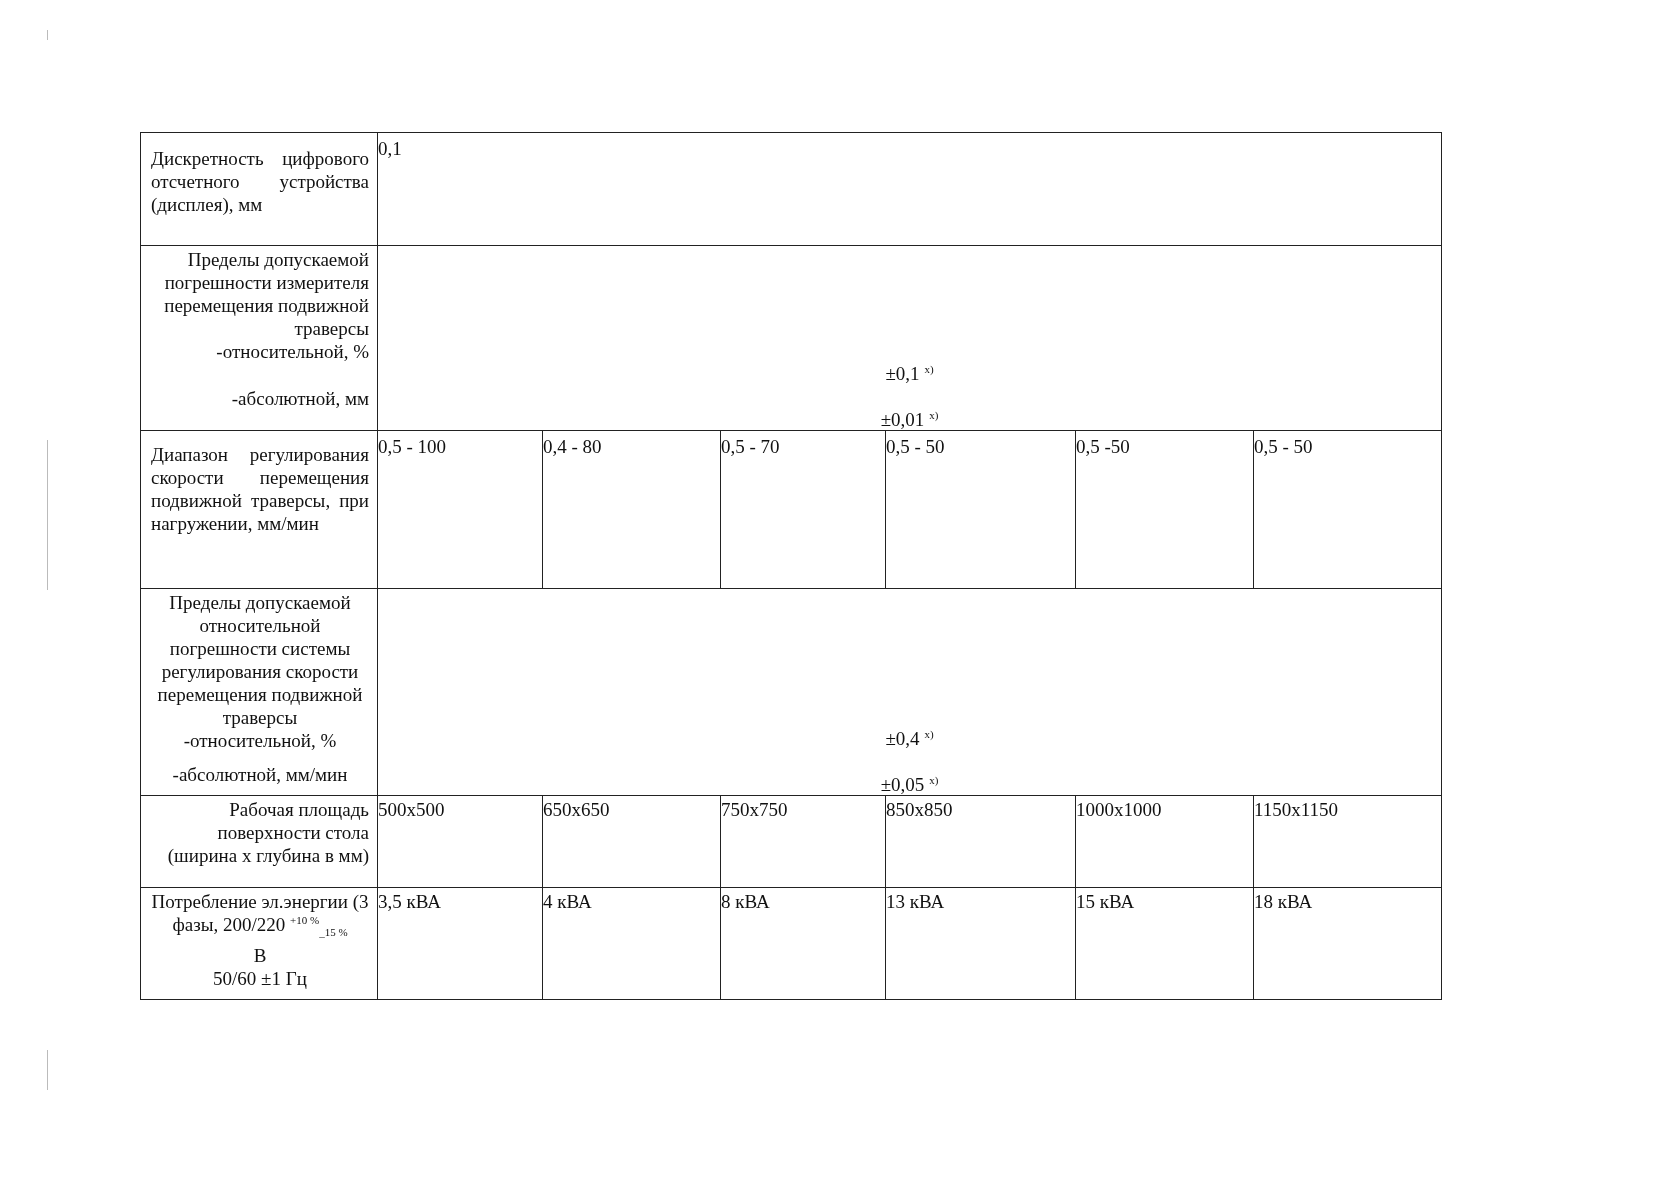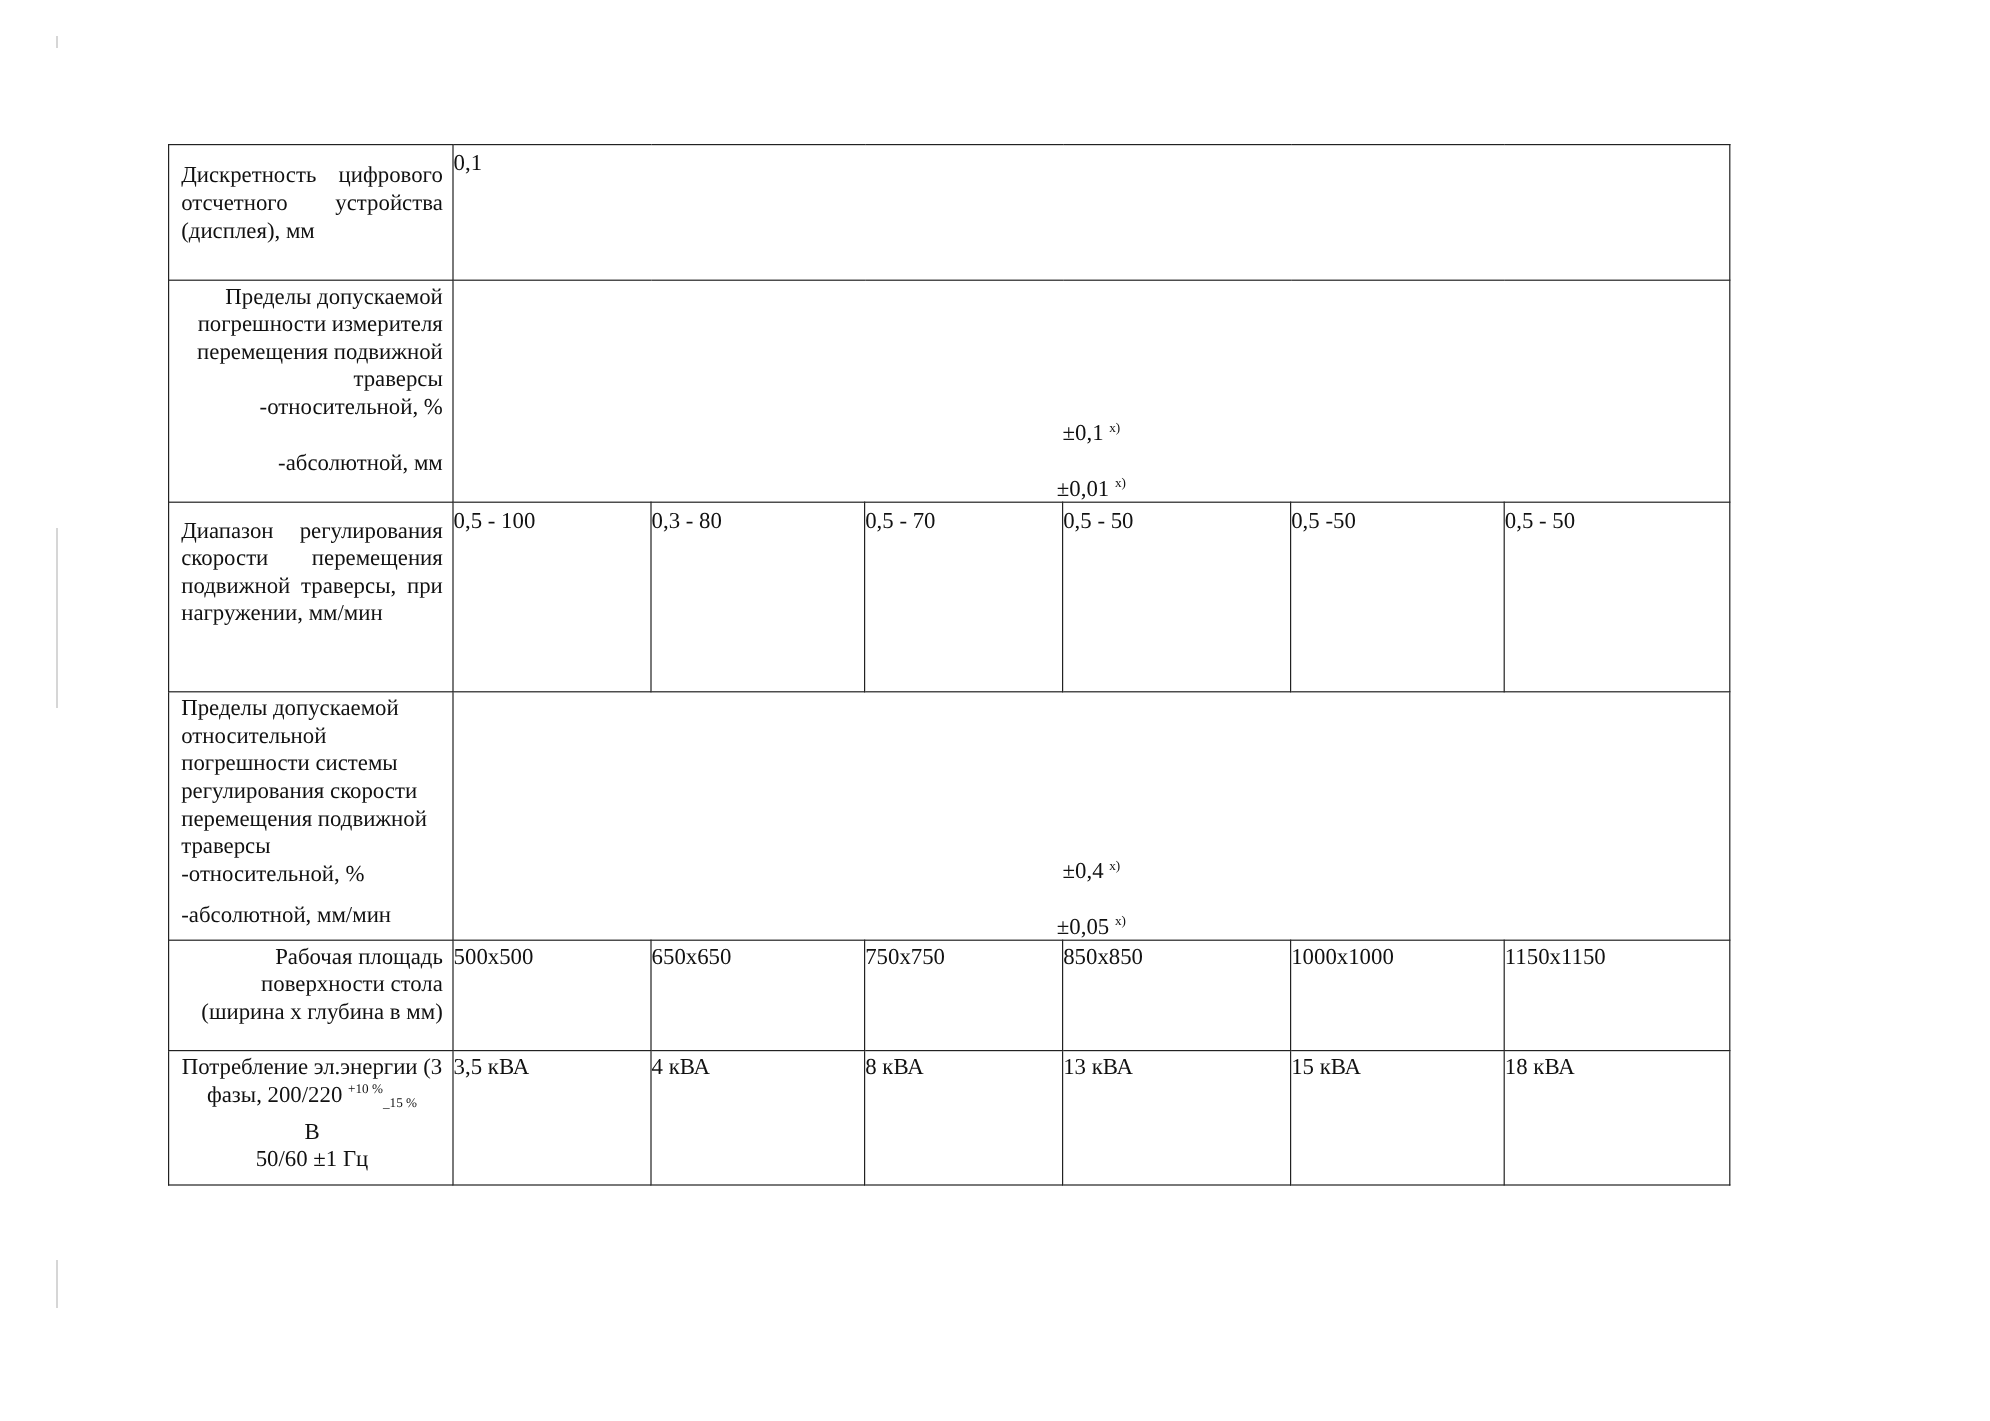--- a/index.html
+++ b/index.html
@@ -4,7 +4,7 @@
 <style>
   html,body{margin:0;padding:0;background:#fff;}
   body{width:1658px;height:1184px;position:relative;overflow:hidden;font-family:"Liberation Serif","DejaVu Serif",serif;color:#111;}
-  table{position:absolute;left:140px;top:120px;width:1302px;border-collapse:collapse;font-size:19px;line-height:23px;}
+  table{position:absolute;left:140px;top:132px;width:1302px;border-collapse:collapse;font-size:19px;line-height:23px;}
   td{border:1.5px solid #222;vertical-align:top;padding:0;}
   td.lbl{width:218px;padding:12px 8px 0 10px;text-align:justify;}
   td.lbl.top{padding-top:14px;}

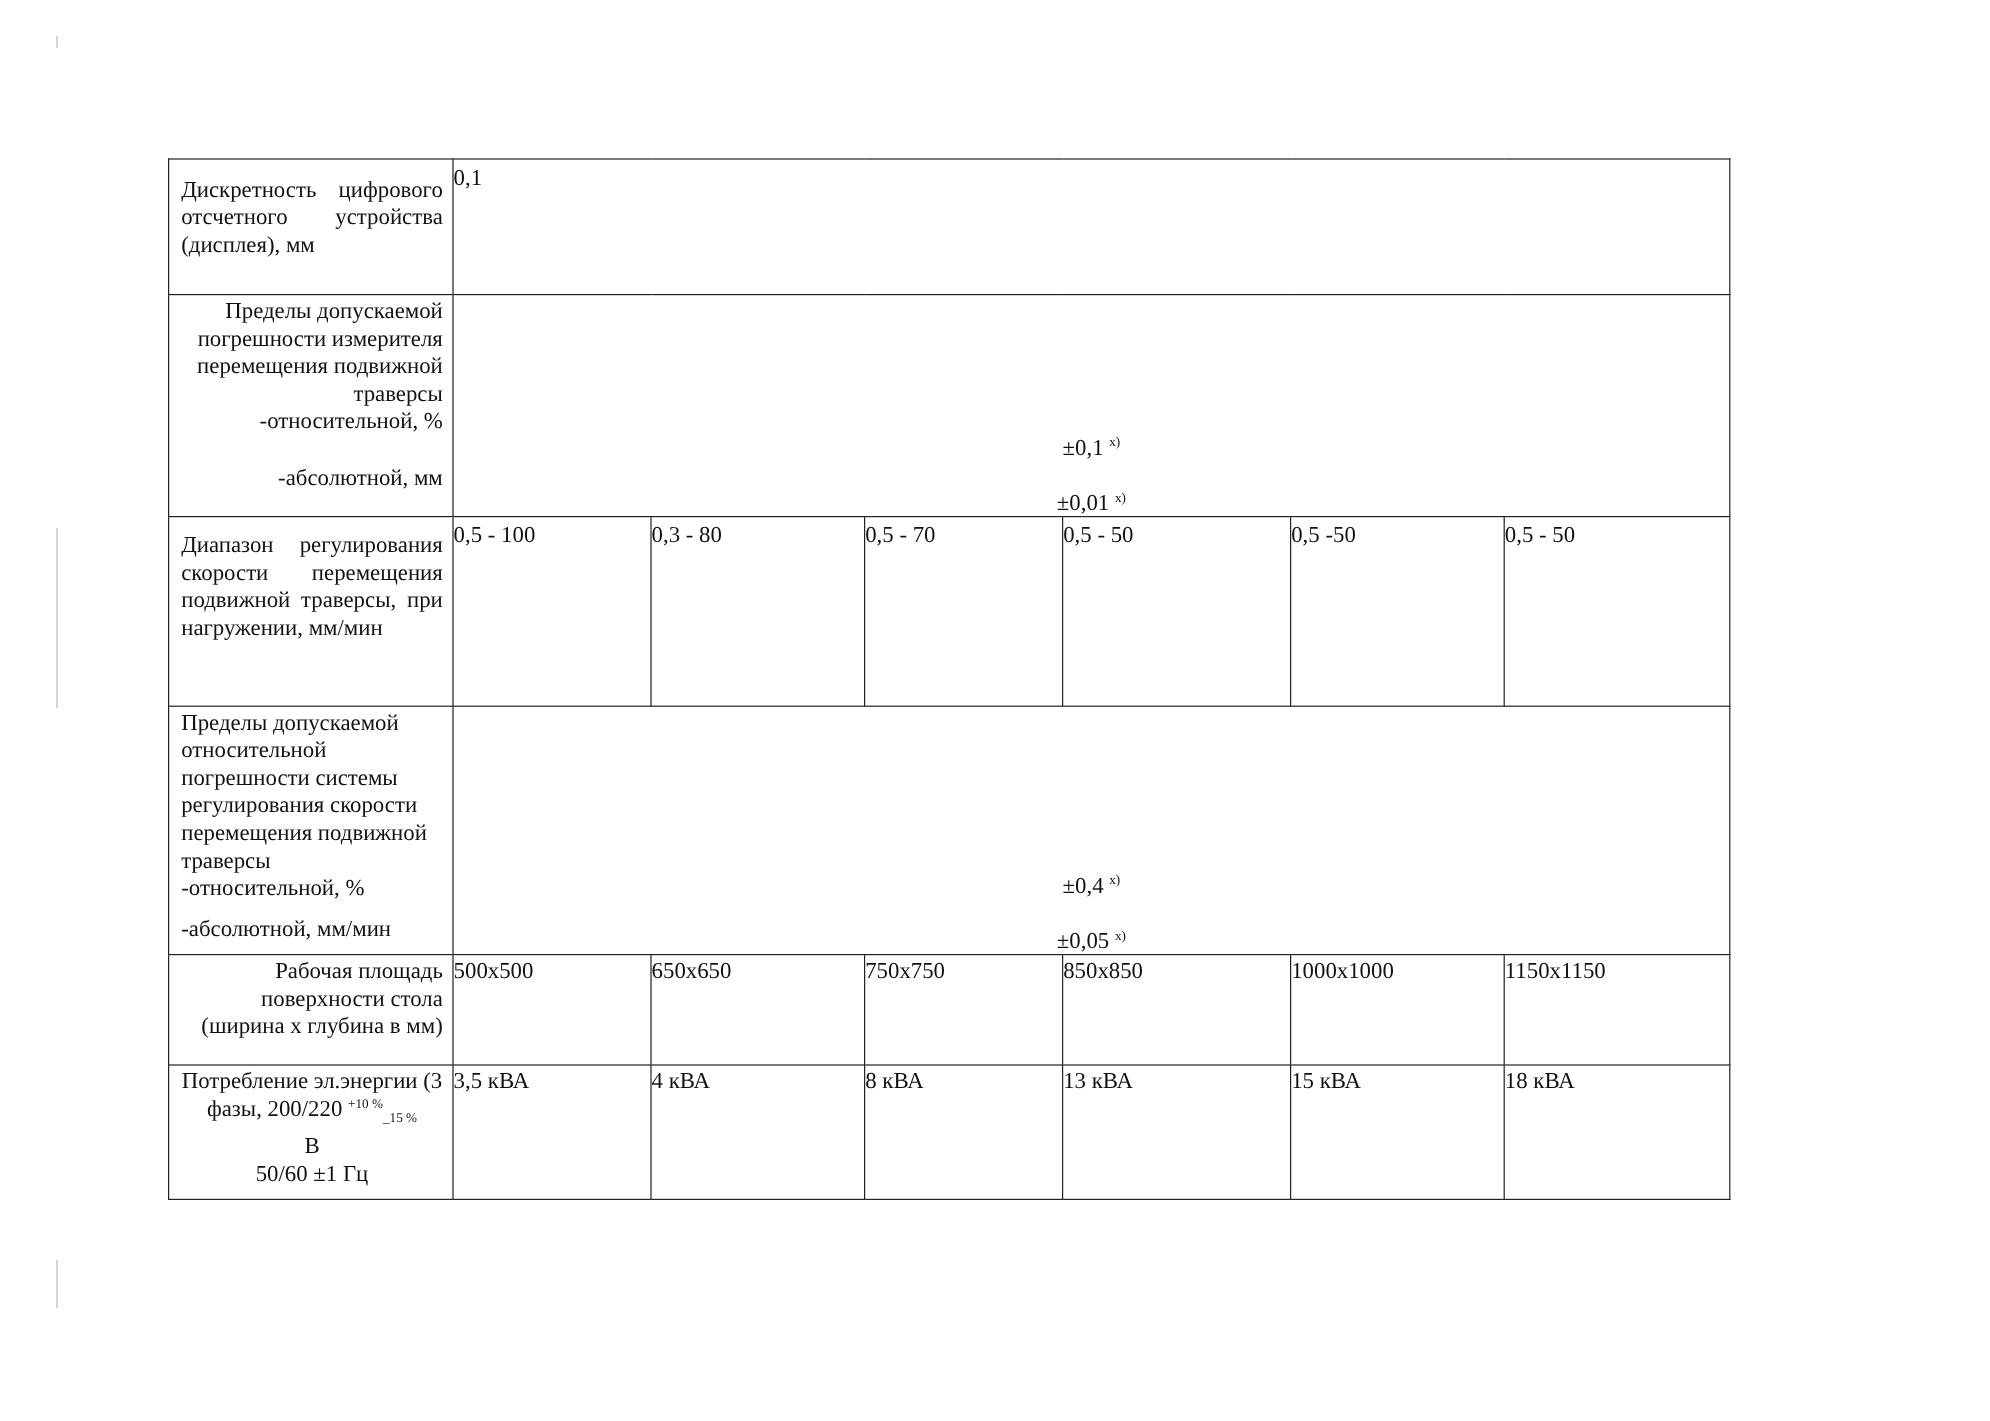--- a/index.html
+++ b/index.html
@@ -41,7 +41,7 @@
   <tr style="height:158px">
     <td class="lbl" style="padding-top:12px">Диапазон регулирования скорости перемещения подвижной траверсы, при нагружении, мм/мин</td>
     <td class="val" style="width:164px">0,5 - 100</td>
-    <td class="val" style="width:177px">0,3 - 80</td>
+    <td class="val" style="width:177px">0,4 - 80</td>
     <td class="val" style="width:164px">0,5 - 70</td>
     <td class="val" style="width:189px">0,5 - 50</td>
     <td class="val" style="width:177px">0,5 -50</td>

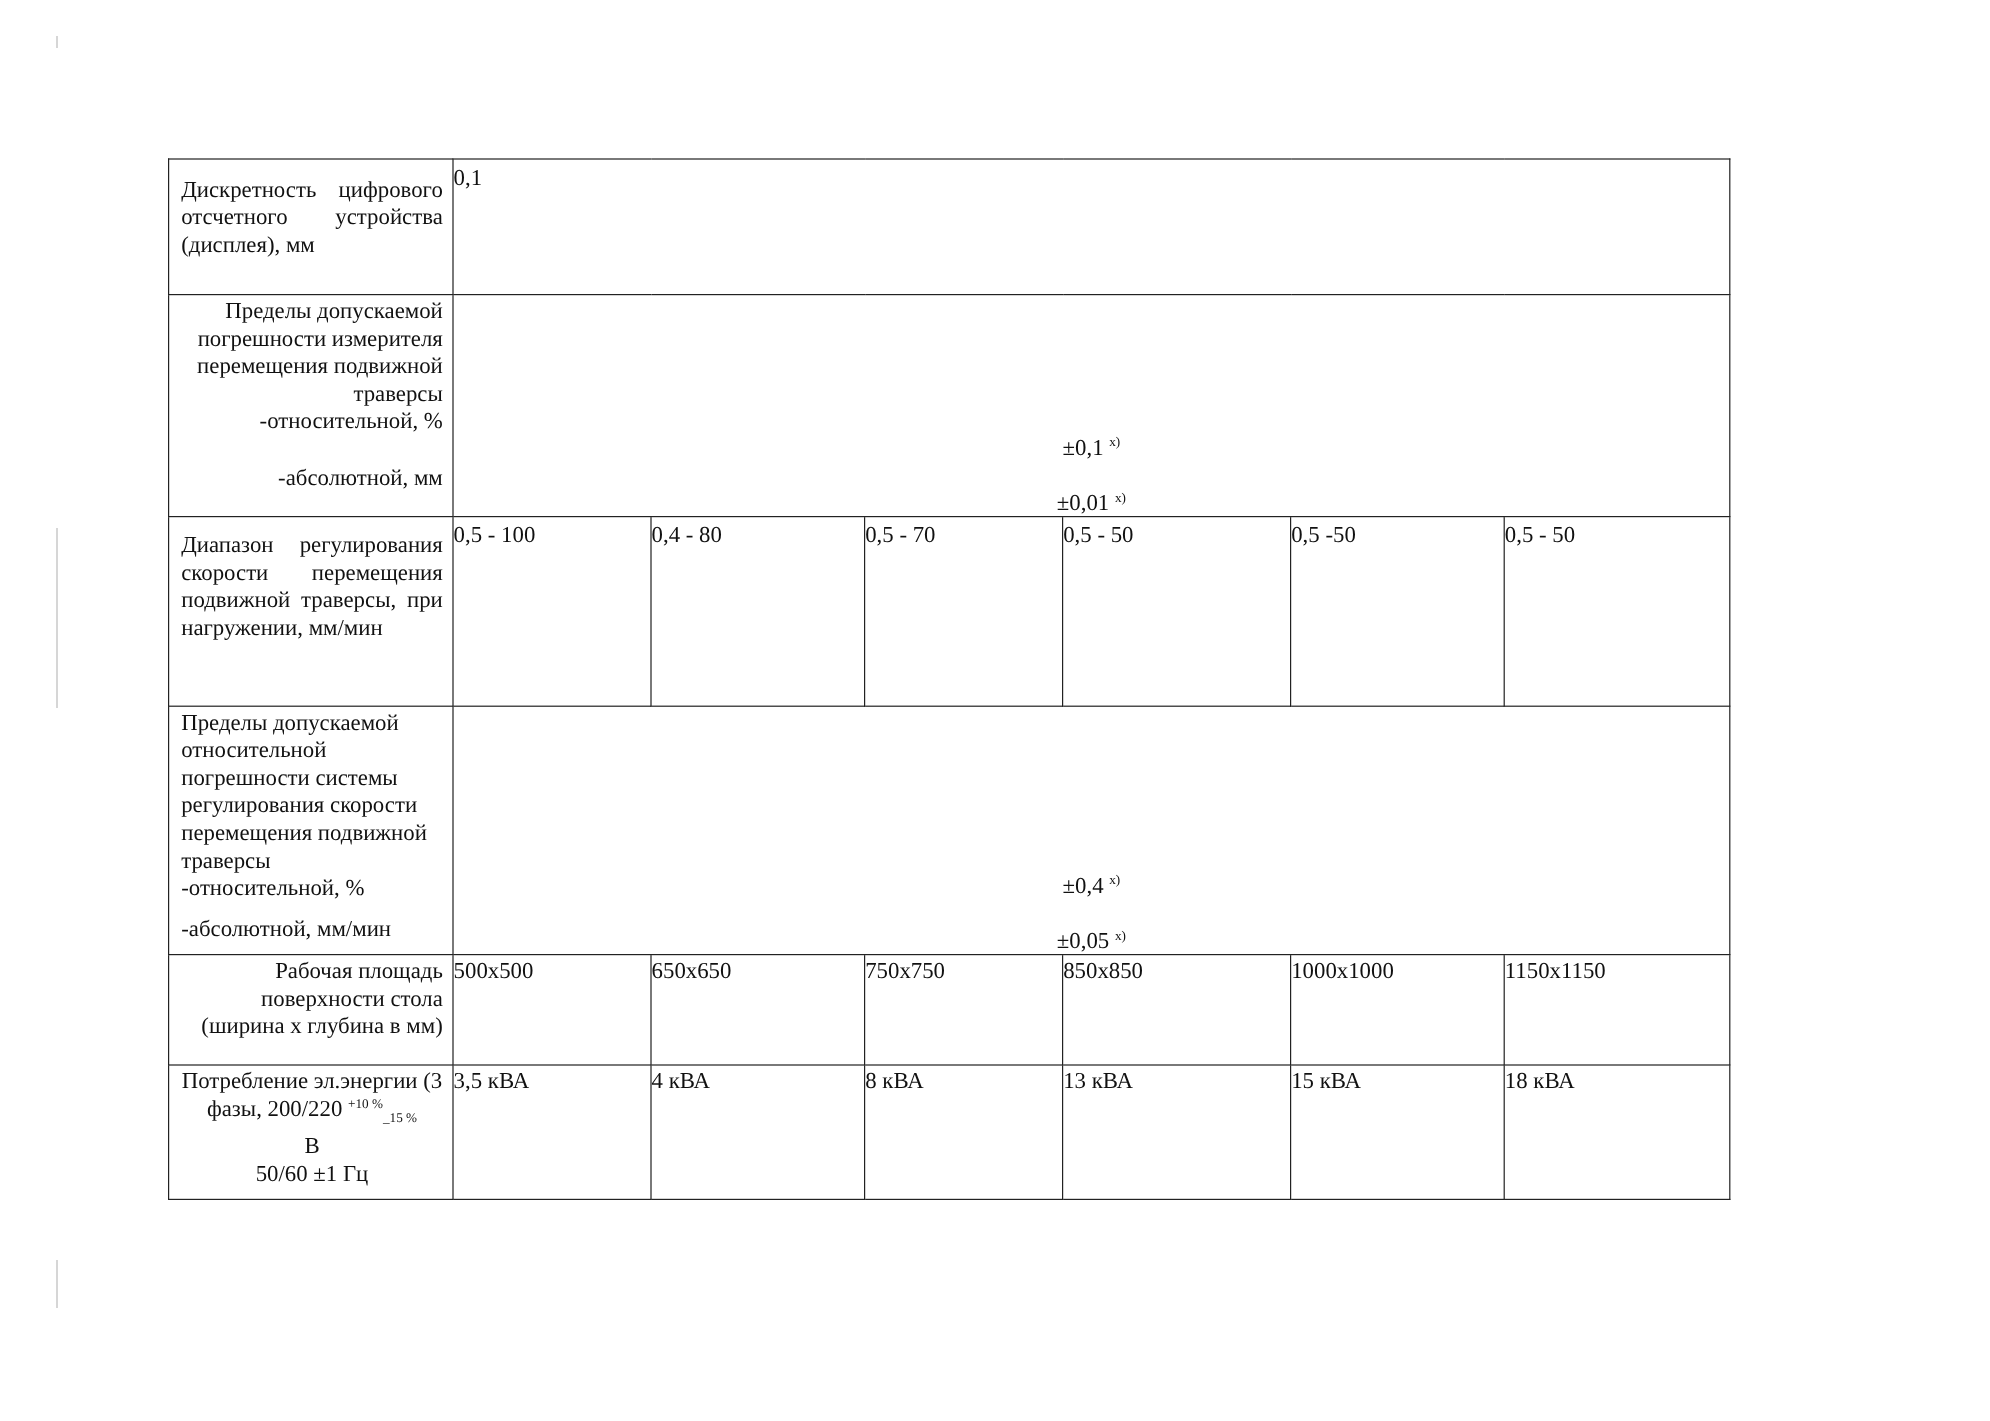--- a/index.html
+++ b/index.html
@@ -48,7 +48,7 @@
     <td class="val">0,5 - 50</td>
   </tr>
   <tr style="height:207px">
-    <td class="lbl" style="padding-top:2px;text-align:left">
+    <td class="lbl" style="padding-top:2px;text-align:center">
       <div>Пределы допускаемой относительной погрешности системы регулирования скорости перемещения подвижной траверсы</div>
       <div>-относительной, %</div>
       <div style="margin-top:11px">-абсолютной, мм/мин</div>

